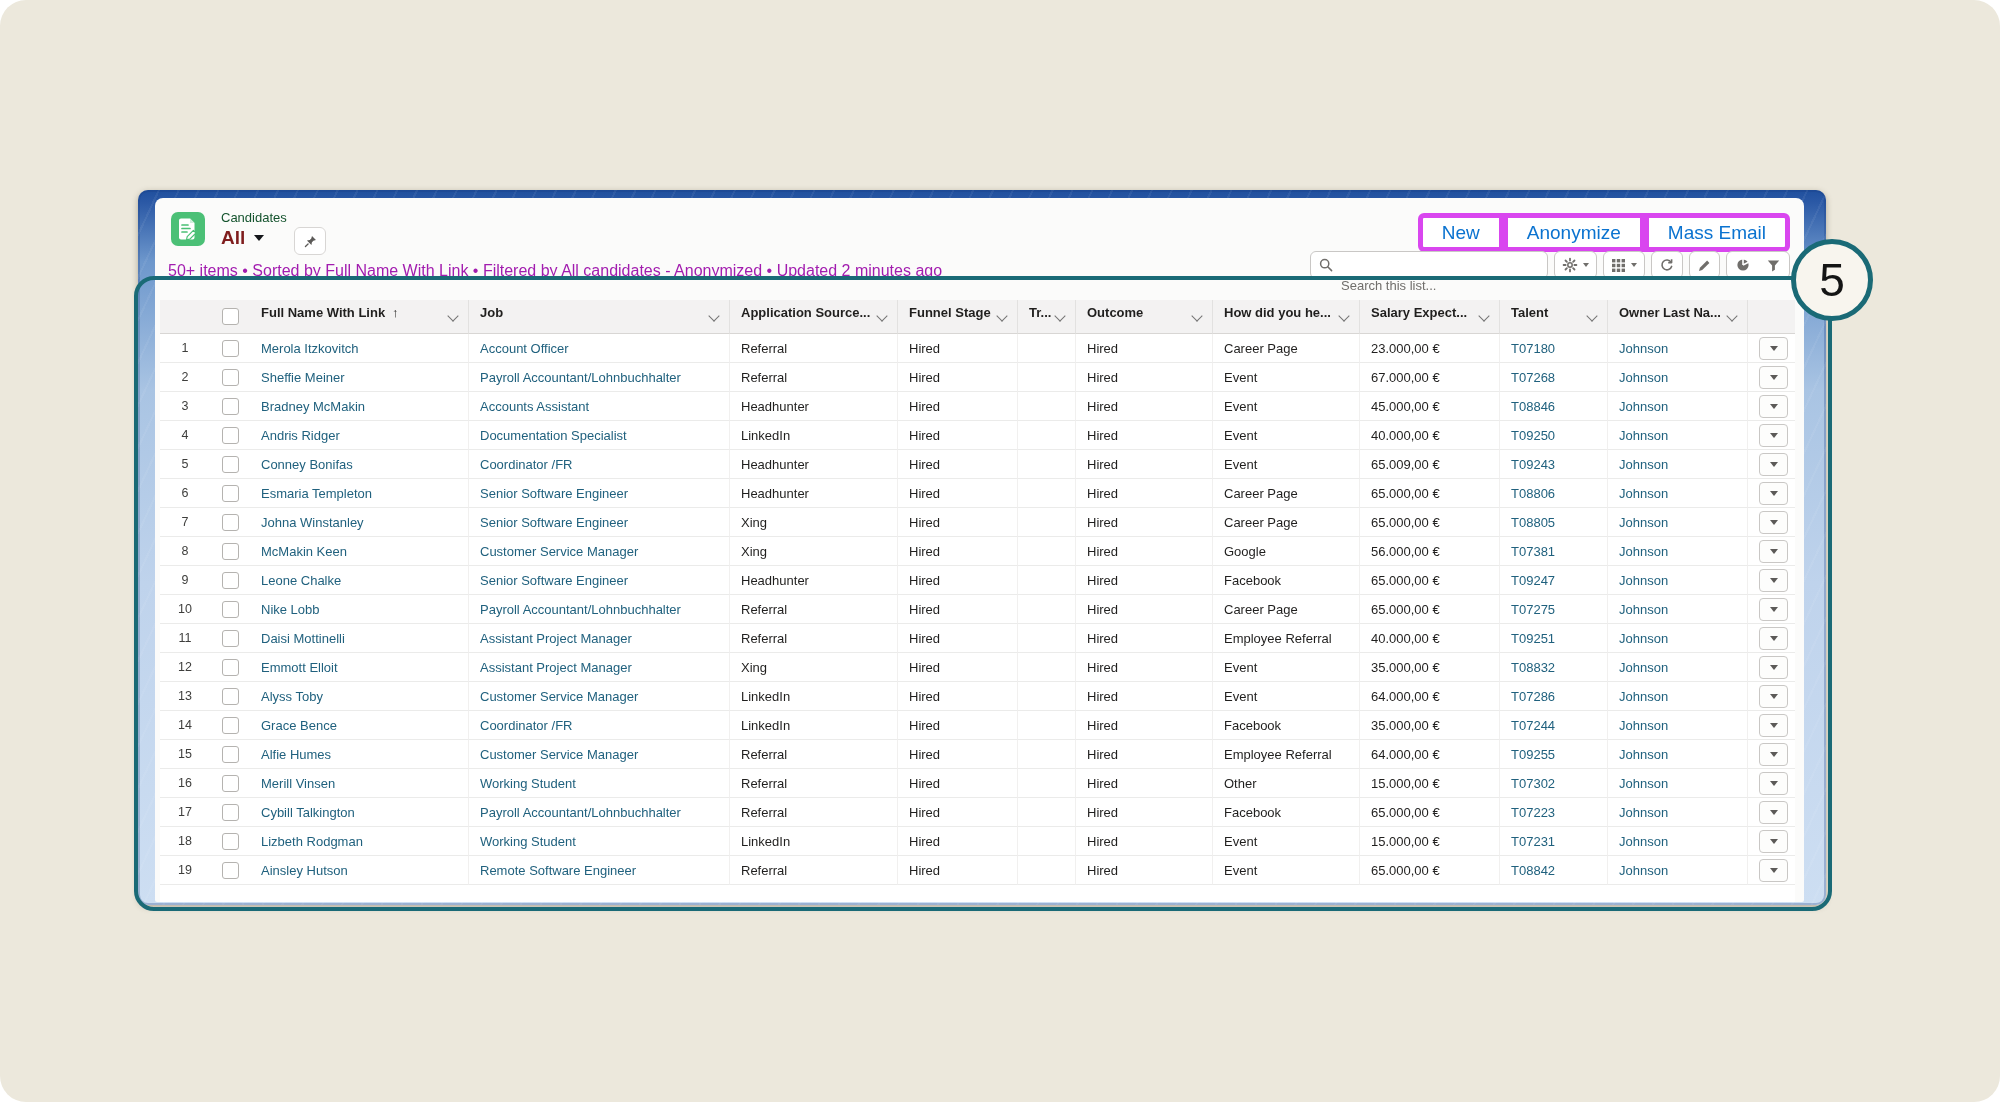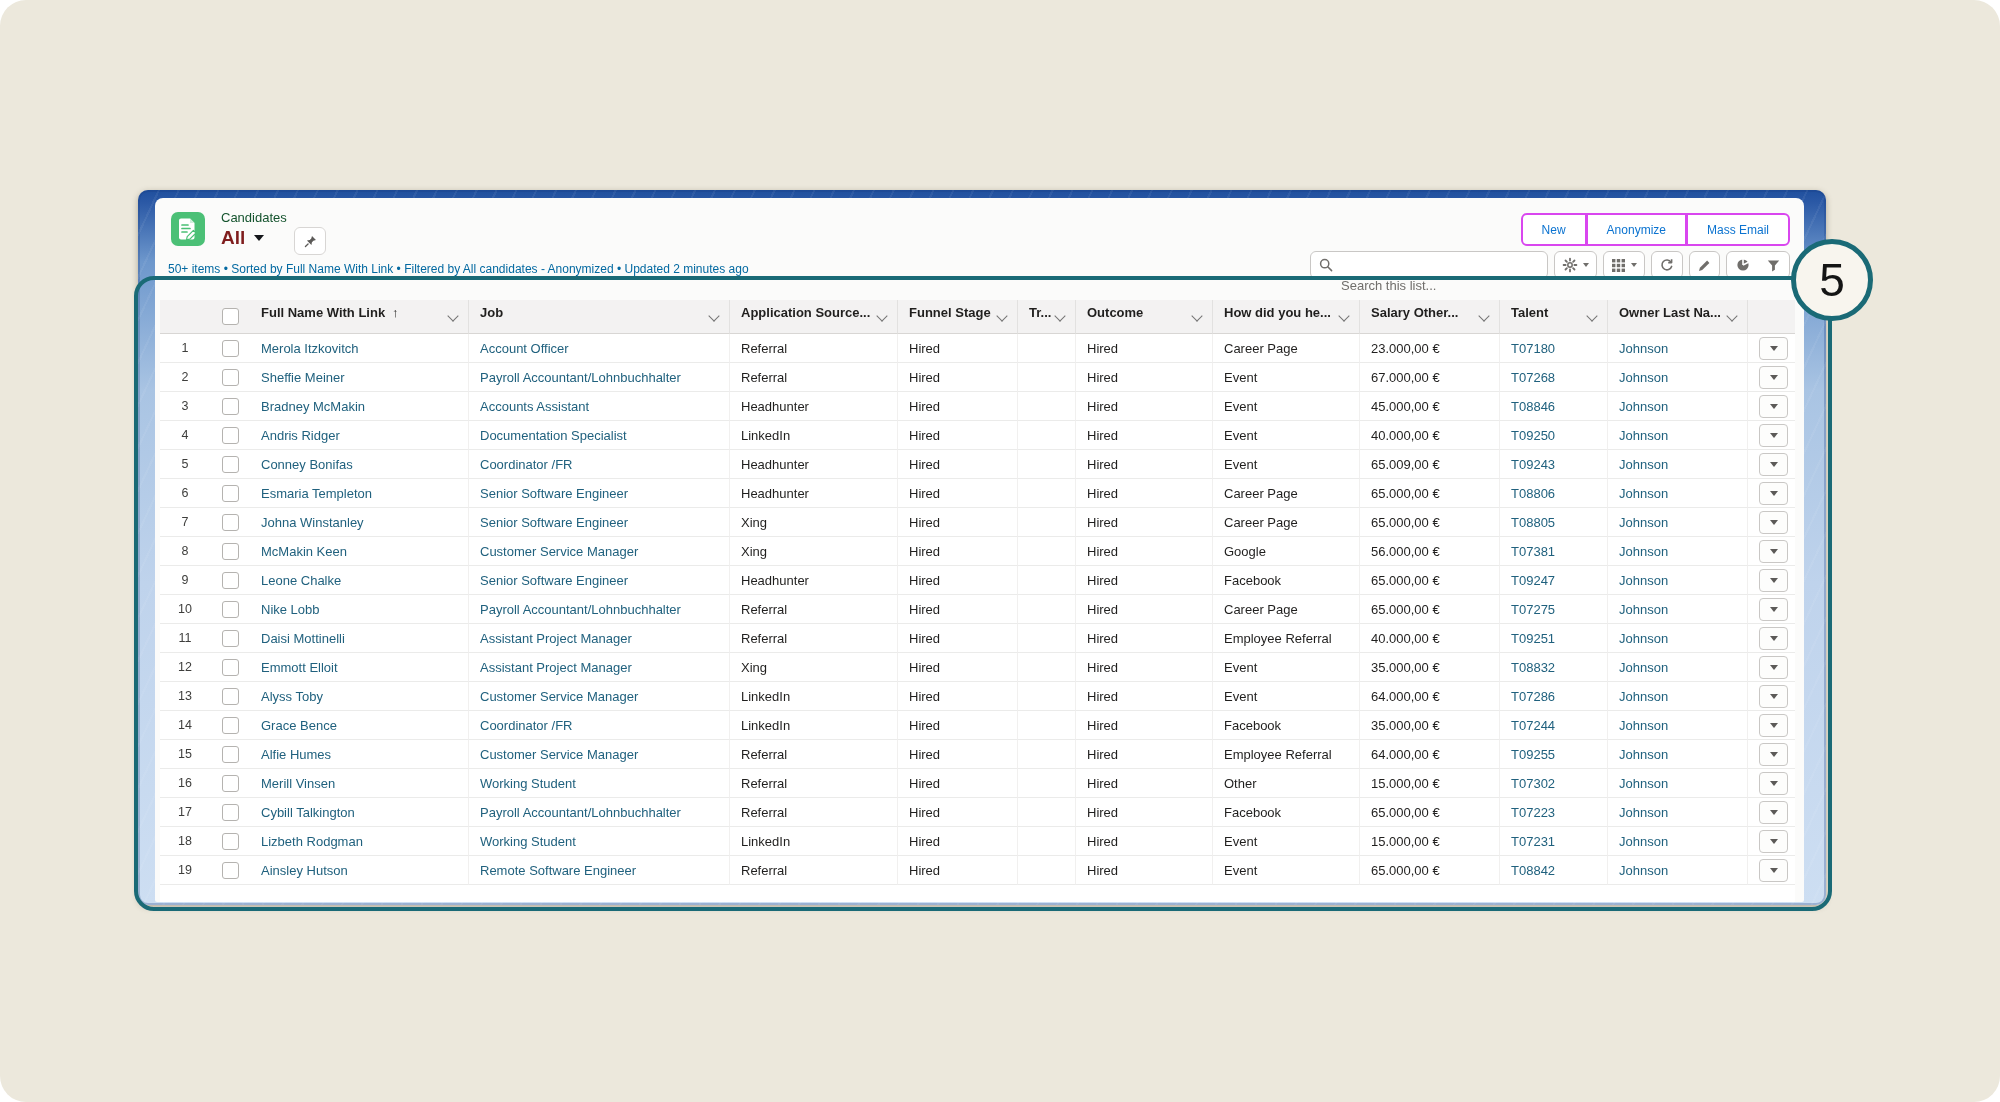--- a/index.html
+++ b/index.html
@@ -24,7 +24,7 @@
   .pin-btn{position:absolute;left:139px;top:29px;width:30px;height:26px;border:1px solid #d8d6d4;border-radius:6px;background:#fff;
            display:flex;align-items:center;justify-content:center;}
   .btn-group{position:absolute;top:15px;right:14px;display:flex;}
-  .btn{height:29px;padding:0 19px;border:2px solid #d946ef;background:#fff;color:#0b73d0;font-size:12px;font-weight:500;
+  .btn{height:29px;padding:0 19px;border:5px solid #d946ef;background:#fff;color:#0b73d0;font-size:19px;font-weight:500;
        display:flex;align-items:center;margin-left:-1px;}
   .btn:first-child{border-radius:6px 0 0 6px;margin-left:0;}
   .btn:last-child{border-radius:0 6px 6px 0;}

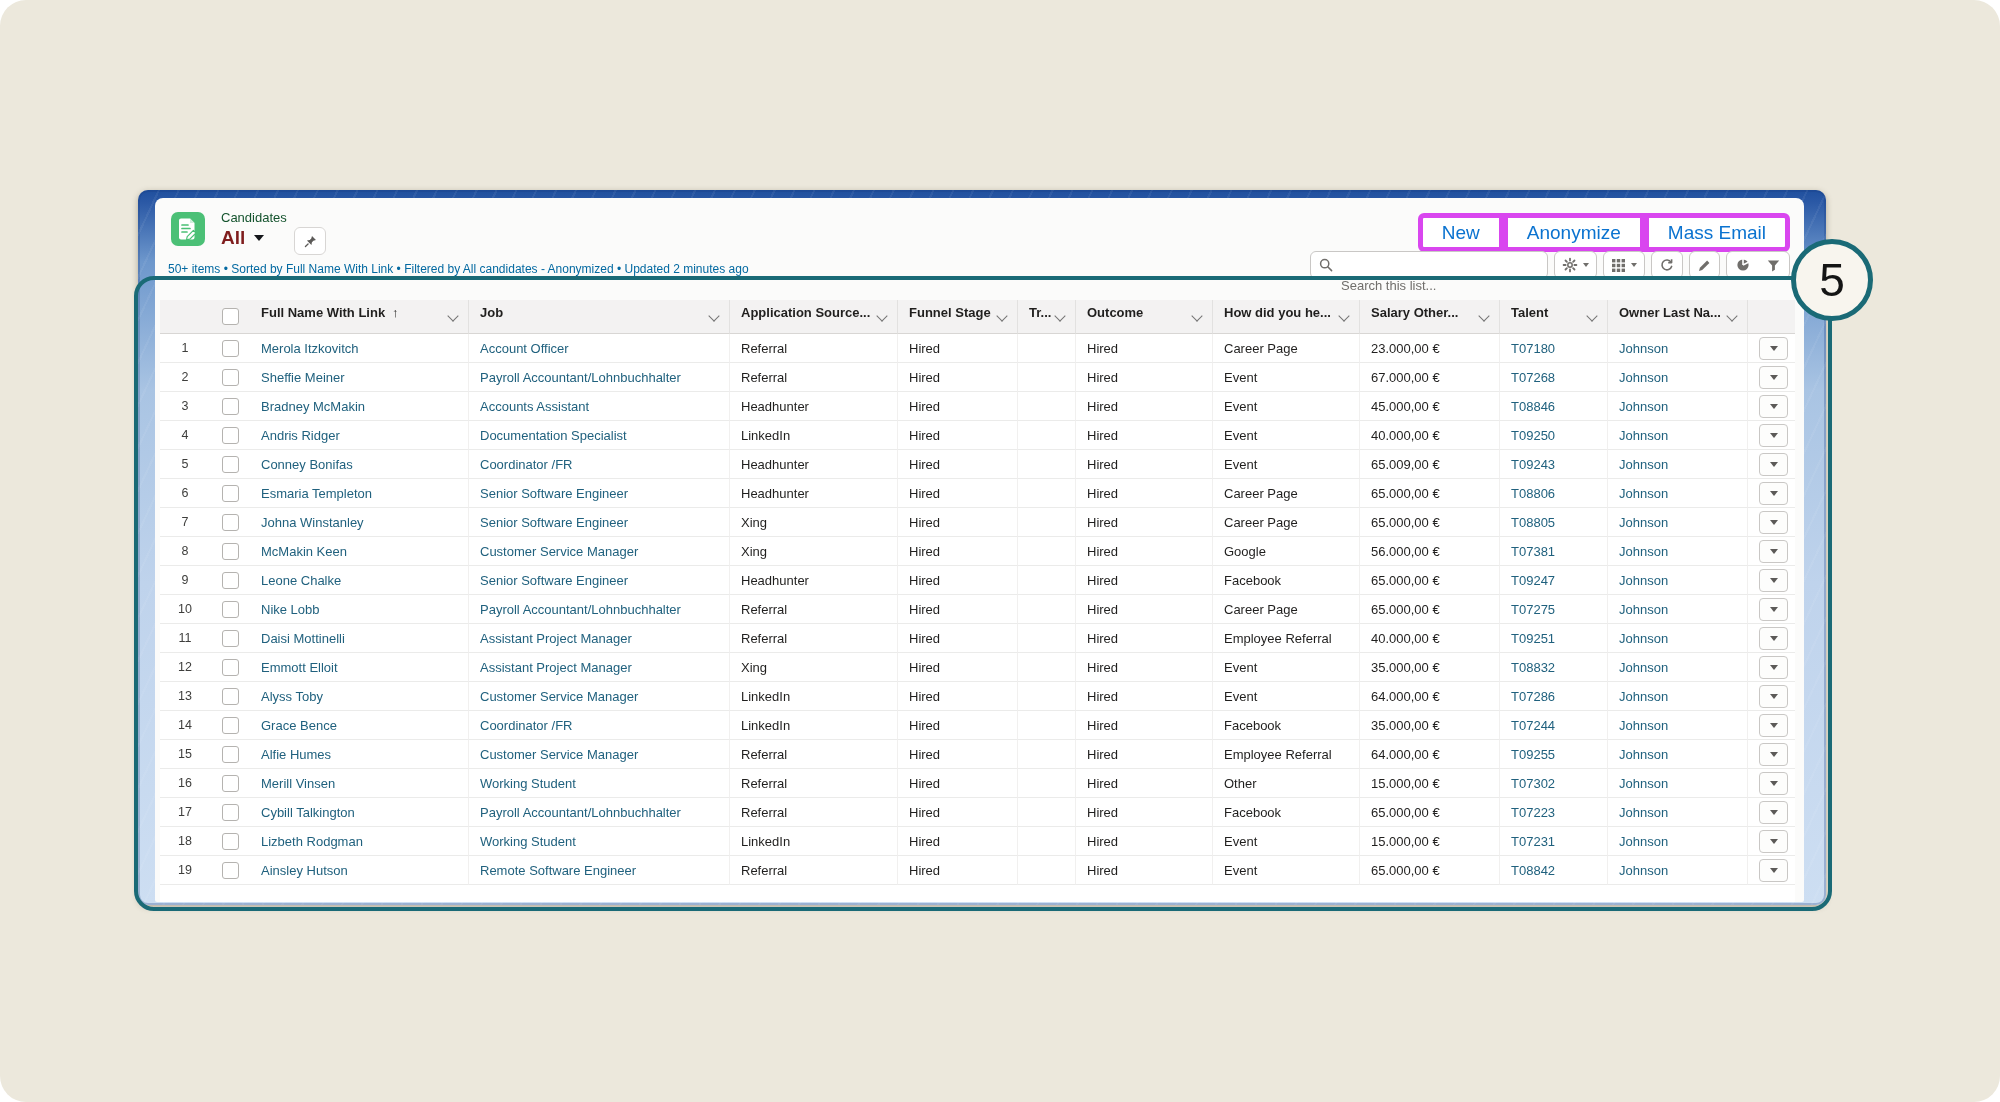--- a/index.html
+++ b/index.html
@@ -38,7 +38,7 @@
   .tbtn .caret-sm{width:0;height:0;border-left:3.5px solid transparent;border-right:3.5px solid transparent;border-top:4.5px solid #706e6b;}
   .tgroup{display:flex;border:1px solid #c9c7c5;border-radius:6px;background:#fff;height:28px;box-sizing:border-box;}
   .tgroup .seg{width:31px;display:flex;align-items:center;justify-content:center;color:#706e6b;}
-  .status-line{position:absolute;left:13px;top:64px;font-size:12px;color:#0369a1;}
+  .status-line{position:absolute;left:13px;top:64px;font-size:16px;color:#a21caf;}
 
   
   .grid{position:absolute;left:5px;top:102px;right:9px;bottom:0;background:#fff;overflow:hidden;}

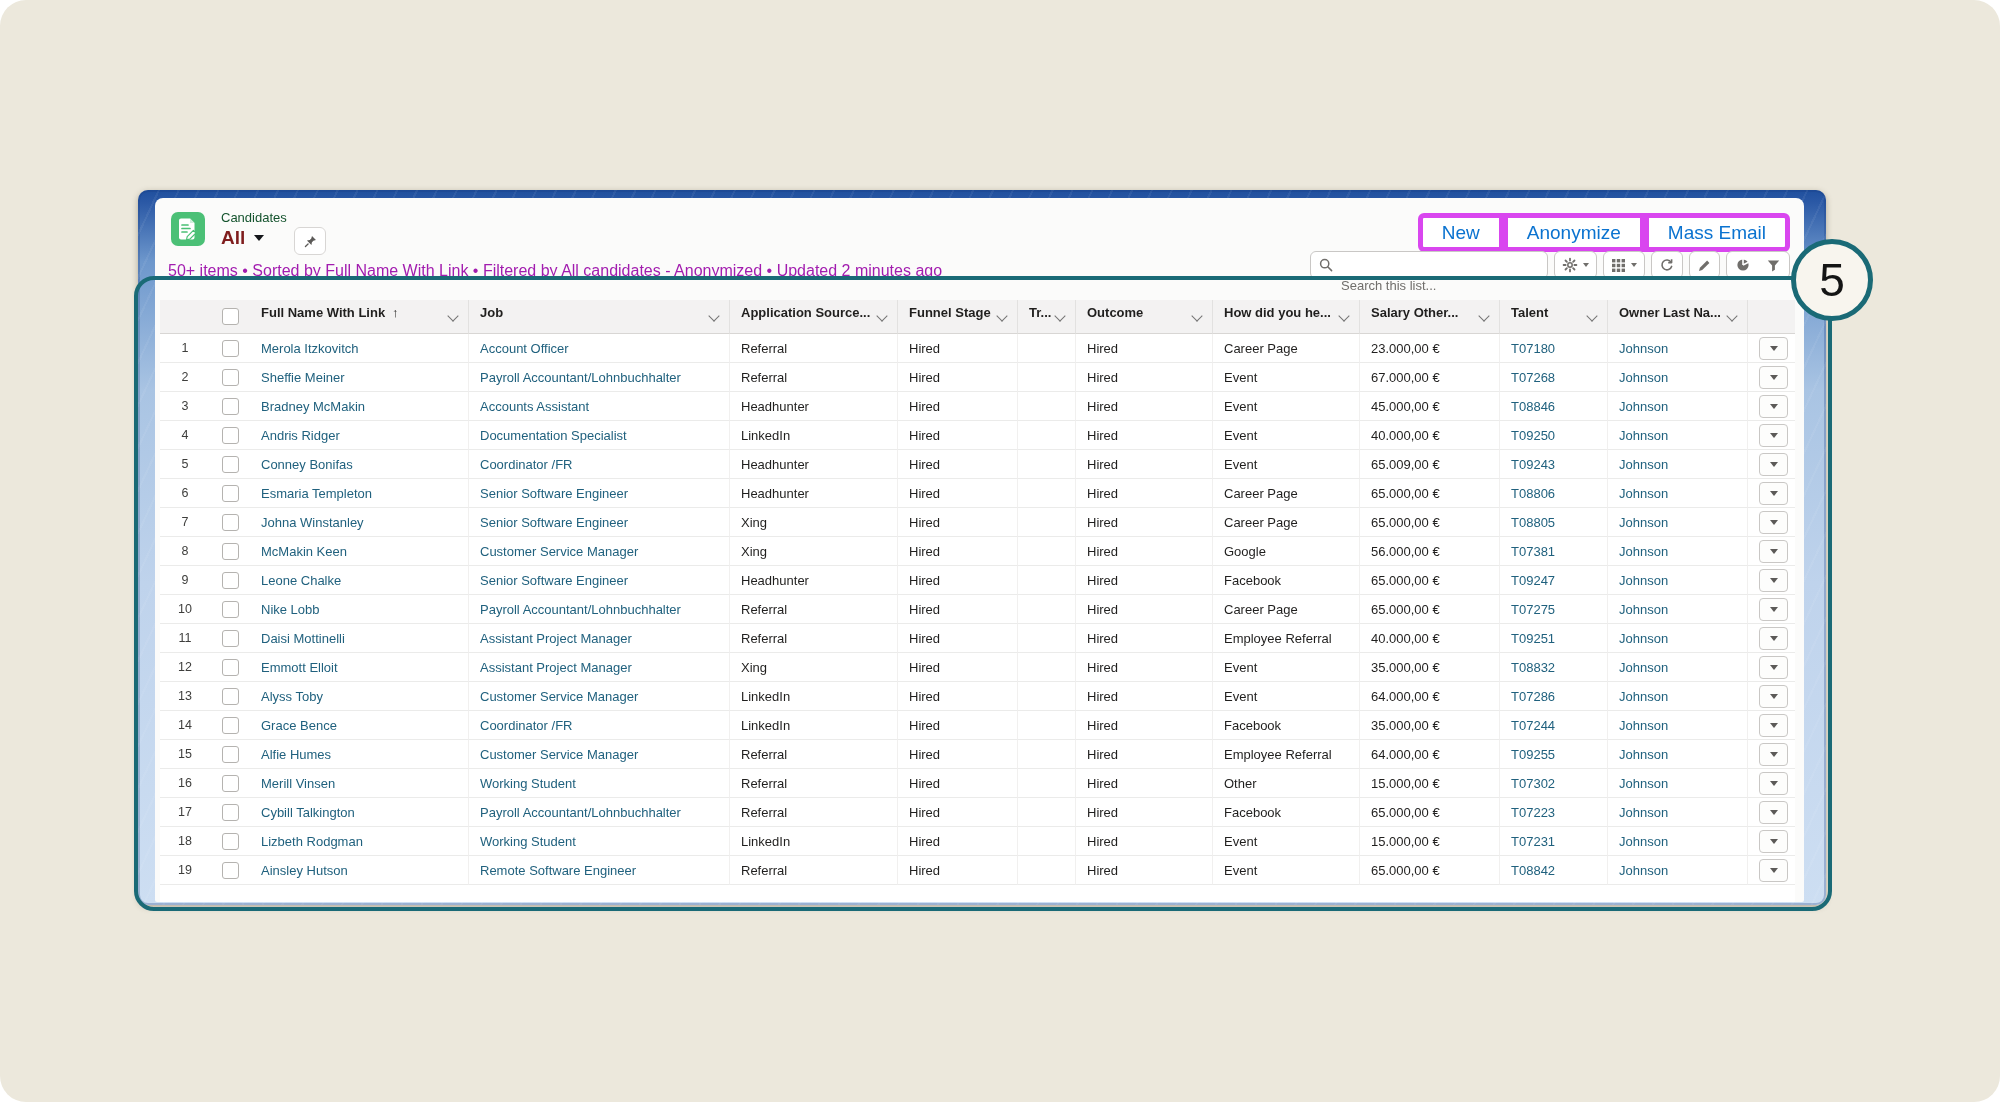--- a/index.html
+++ b/index.html
@@ -190,7 +190,7 @@
                 <th><span>Tr...</span><span class="chev"></span></th>
                 <th><span>Outcome</span><span class="chev"></span></th>
                 <th><span>How did you he...</span><span class="chev"></span></th>
-                <th><span>Salary Other...</span><span class="chev"></span></th>
+                <th><span>Salary Expect...</span><span class="chev"></span></th>
                 <th><span>Talent</span><span class="chev"></span></th>
                 <th><span>Owner Last Na...</span><span class="chev"></span></th>
                 <th class="nb"></th>

